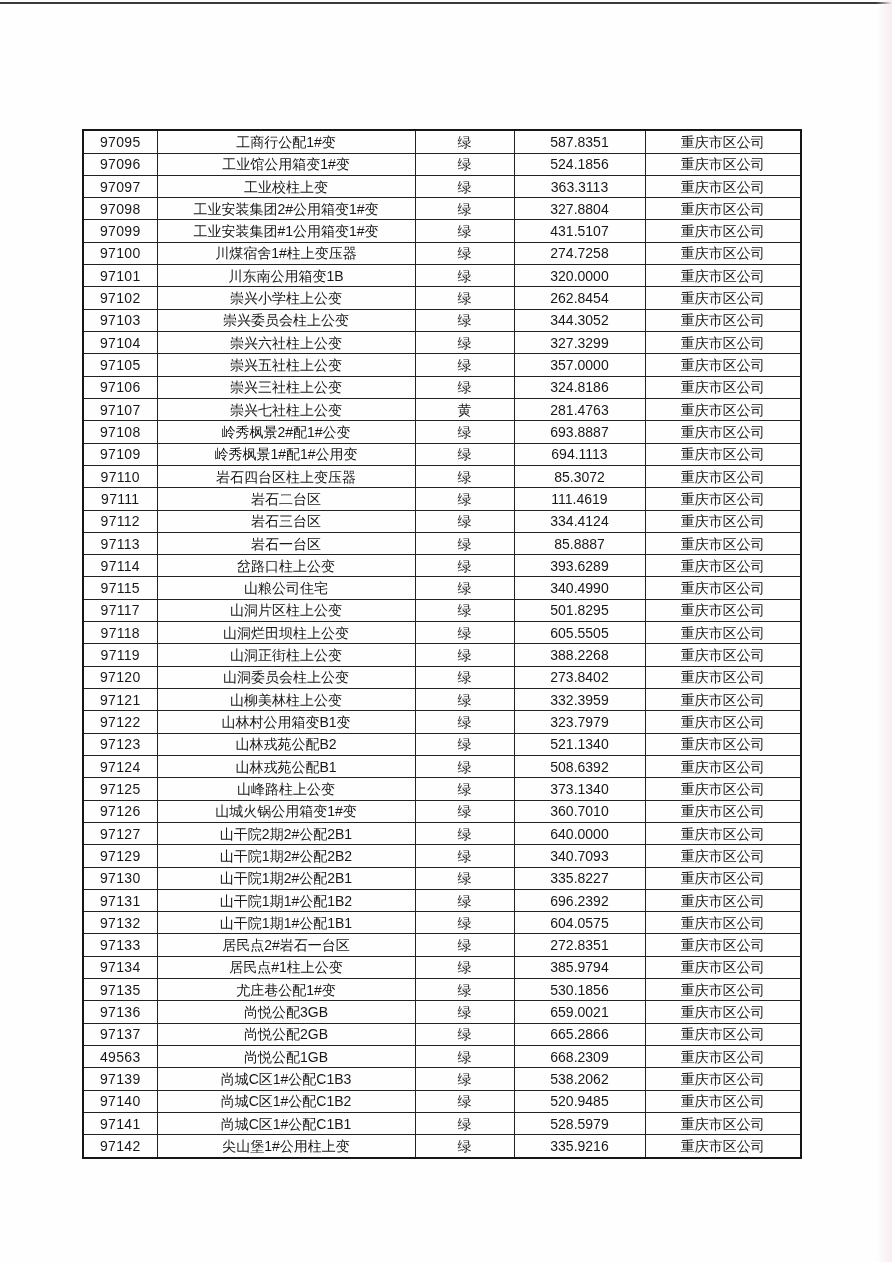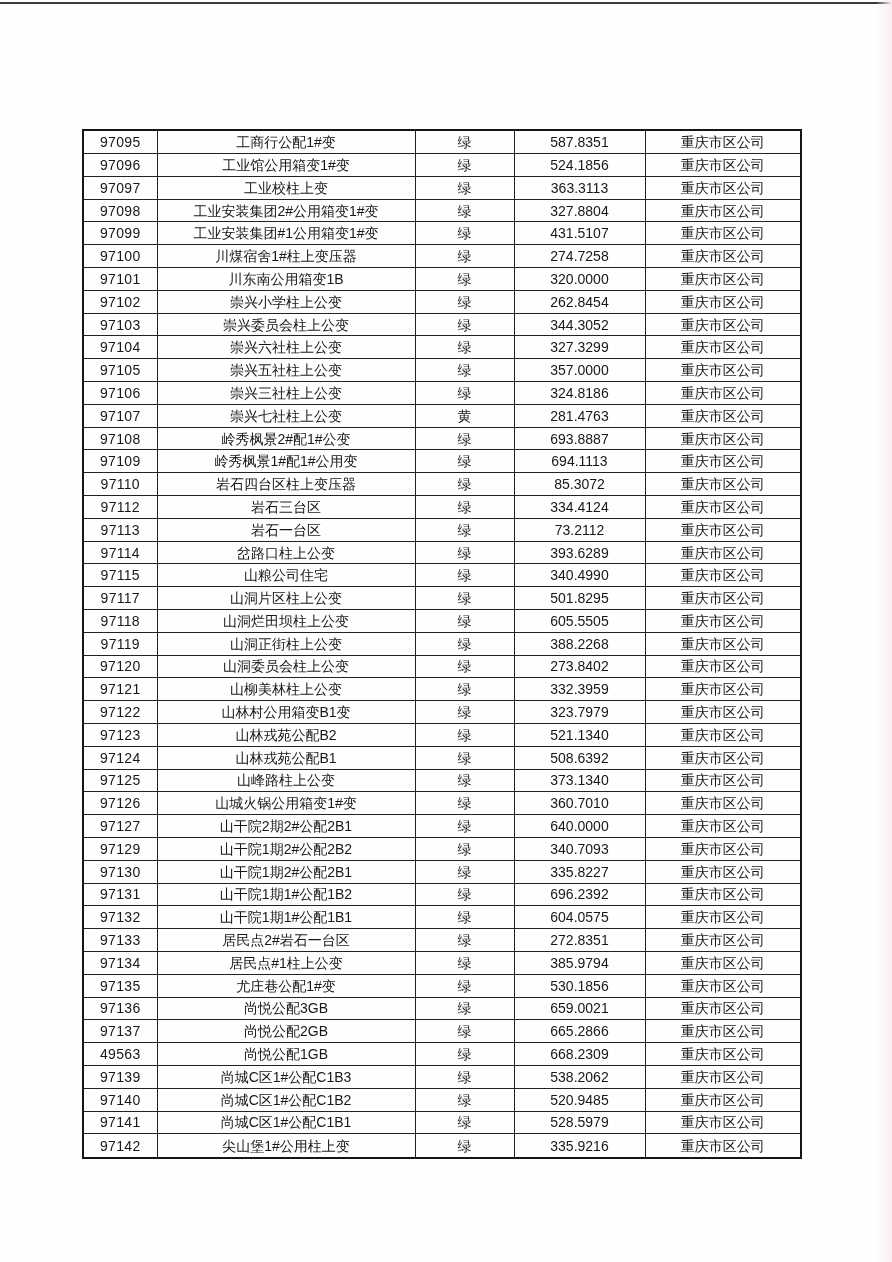--- a/index.html
+++ b/index.html
@@ -186,6 +186,13 @@
           <td class="col-company">重庆市区公司</td>
         </tr>
         <tr>
+          <td class="col-id">97111</td>
+          <td class="col-name">岩石二台区</td>
+          <td class="col-status">绿</td>
+          <td class="col-value">111.4619</td>
+          <td class="col-company">重庆市区公司</td>
+        </tr>
+        <tr>
           <td class="col-id">97112</td>
           <td class="col-name">岩石三台区</td>
           <td class="col-status">绿</td>

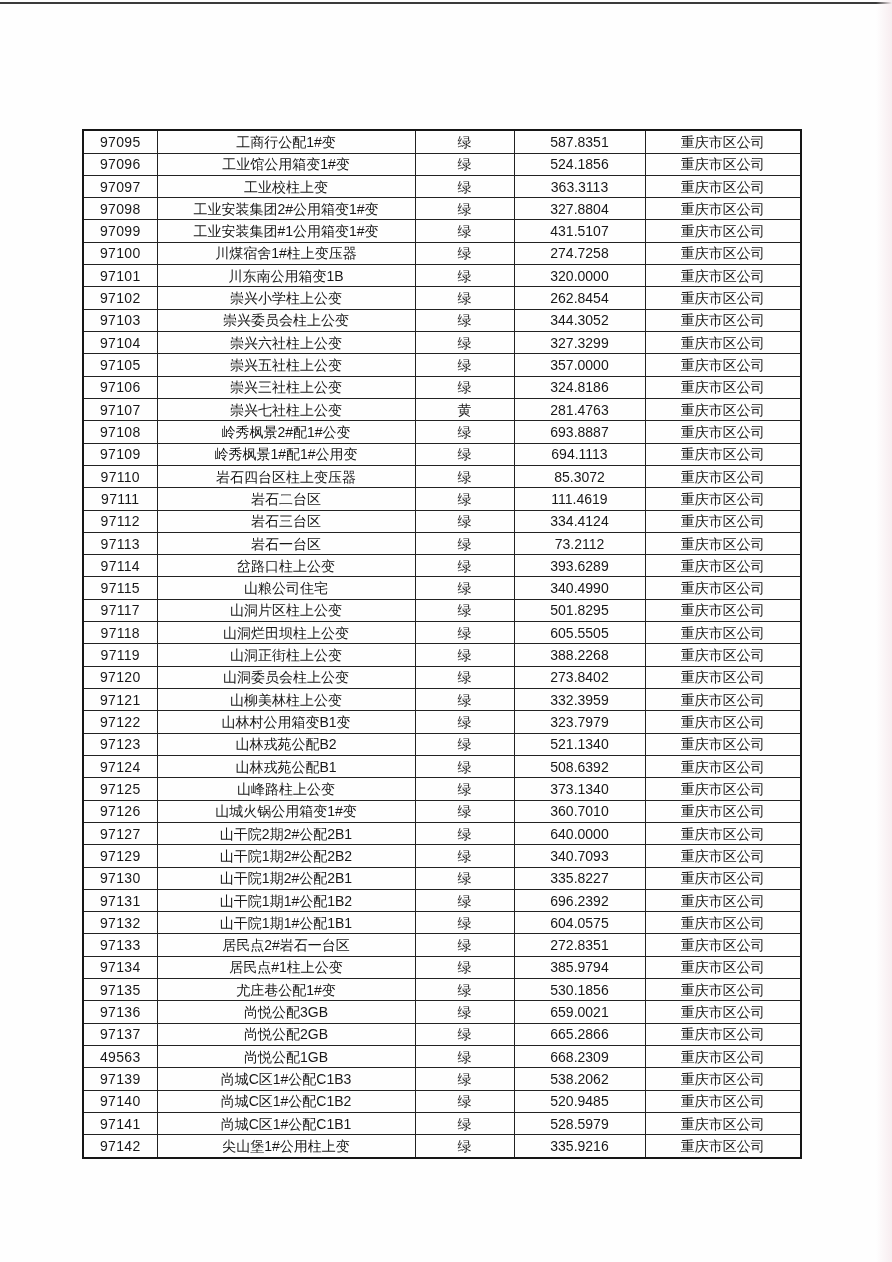--- a/index.html
+++ b/index.html
@@ -203,7 +203,7 @@
           <td class="col-id">97113</td>
           <td class="col-name">岩石一台区</td>
           <td class="col-status">绿</td>
-          <td class="col-value">73.2112</td>
+          <td class="col-value">85.8887</td>
           <td class="col-company">重庆市区公司</td>
         </tr>
         <tr>

